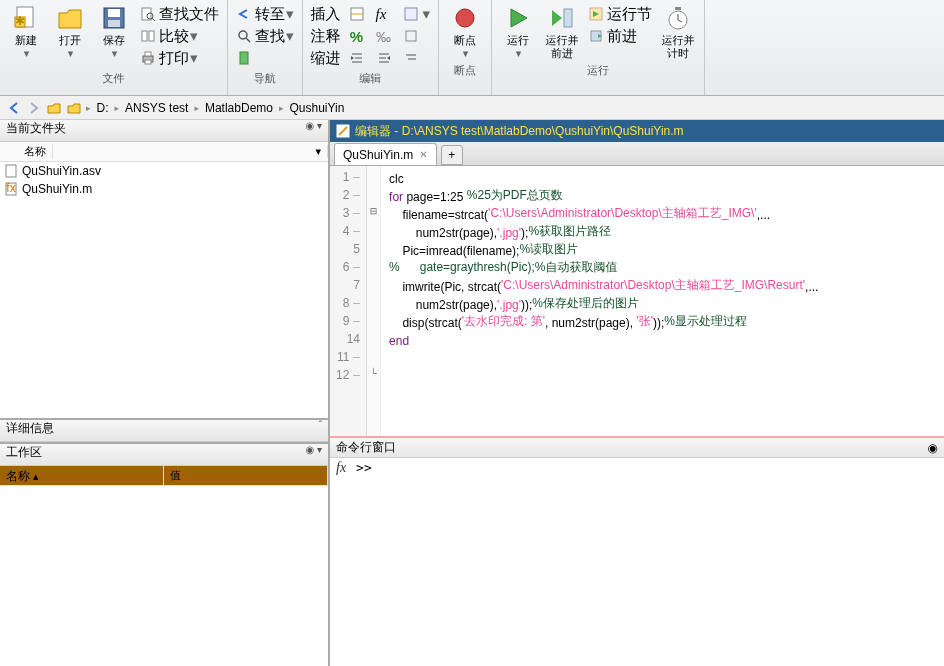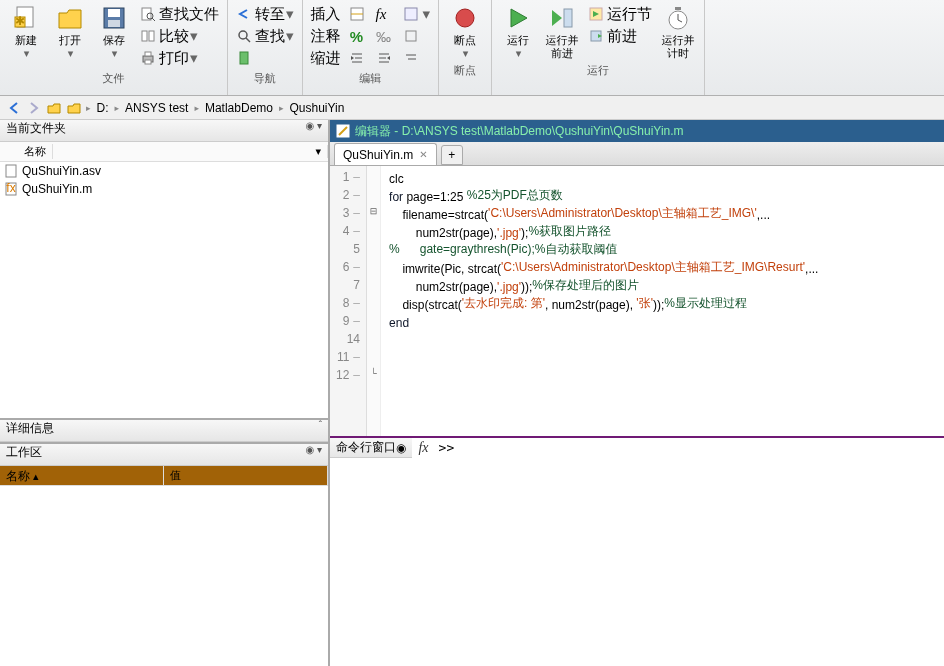--- a/index.html
+++ b/index.html
@@ -35,7 +35,7 @@
 .wshdr{display:flex;background:#a16207;border-bottom:1px solid #ddd;height:20px}
 .wshdr .col{flex:1;padding:2px 6px;border-right:1px solid #ddd;font-size:11px;cursor:pointer}
 .rightcol{flex:1;display:flex;flex-direction:column;min-width:0}
-.edtitle{background:#2b5f8e;color:#86efac;height:22px;display:flex;align-items:center;padding:0 6px}
+.edtitle{background:#2b5f8e;color:#fde047;height:22px;display:flex;align-items:center;padding:0 6px}
 .edtitle .ic{width:14px;height:14px;margin-right:5px}
 .tabs{display:flex;background:linear-gradient(#eee,#ddd);height:24px;border-bottom:1px solid #aaa;align-items:flex-end}
 .tab{display:flex;align-items:center;background:#fff;border:1px solid #aaa;border-bottom:none;height:22px;padding:0 8px;margin-left:4px;border-radius:3px 3px 0 0;cursor:pointer}

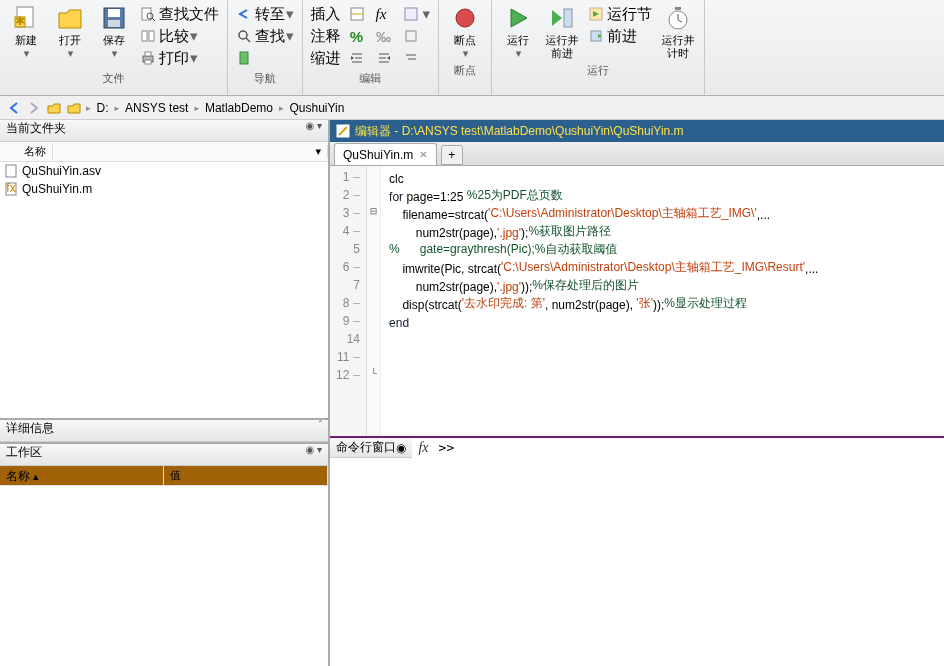--- a/index.html
+++ b/index.html
@@ -49,7 +49,7 @@
 .foldcol .fc{height:18px;display:flex;align-items:center;justify-content:center;font-size:9px;color:#666}
 .codelines{padding:2px 8px}
 .cl{height:18px;white-space:pre;display:flex;align-items:flex-end}
-.kw{color:#0f172a}
+.kw{color:#701a75}
 .str{color:#c2410c}
 .com{color:#14532d}
 .cmdpanel{border-top:2px solid #701a75;display:flex;flex-direction:row;height:230px}

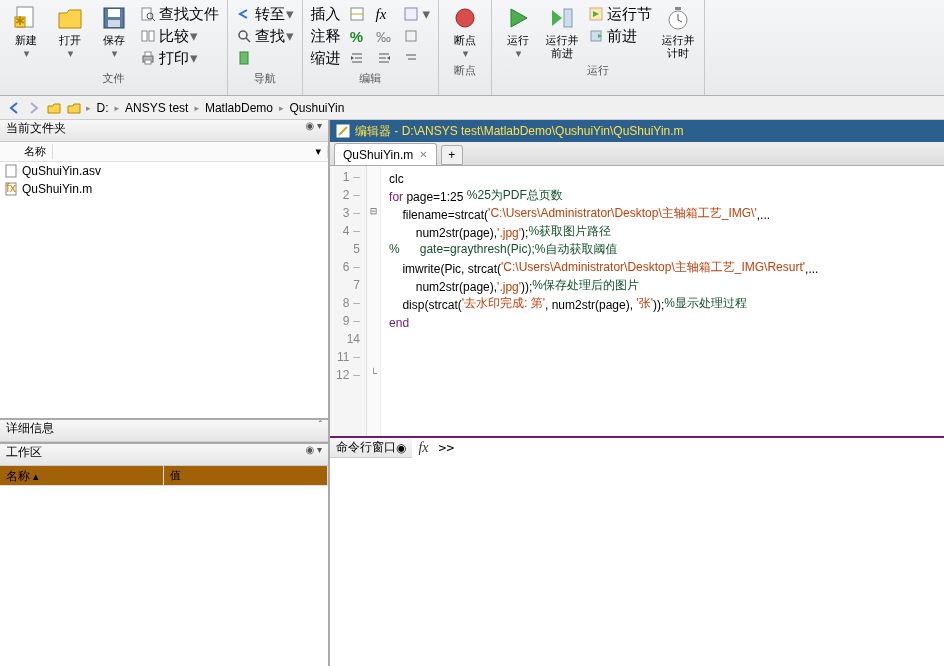--- a/index.html
+++ b/index.html
@@ -50,7 +50,7 @@
 .codelines{padding:2px 8px}
 .cl{height:18px;white-space:pre;display:flex;align-items:flex-end}
 .kw{color:#701a75}
-.str{color:#c2410c}
+.str{color:#ec4899}
 .com{color:#14532d}
 .cmdpanel{border-top:2px solid #701a75;display:flex;flex-direction:row;height:230px}
 .cmdhead{background:linear-gradient(#f7f7f7,#e6e6e6);border-bottom:1px solid #ccc;height:20px;display:flex;align-items:center;padding:0 6px;justify-content:space-between}

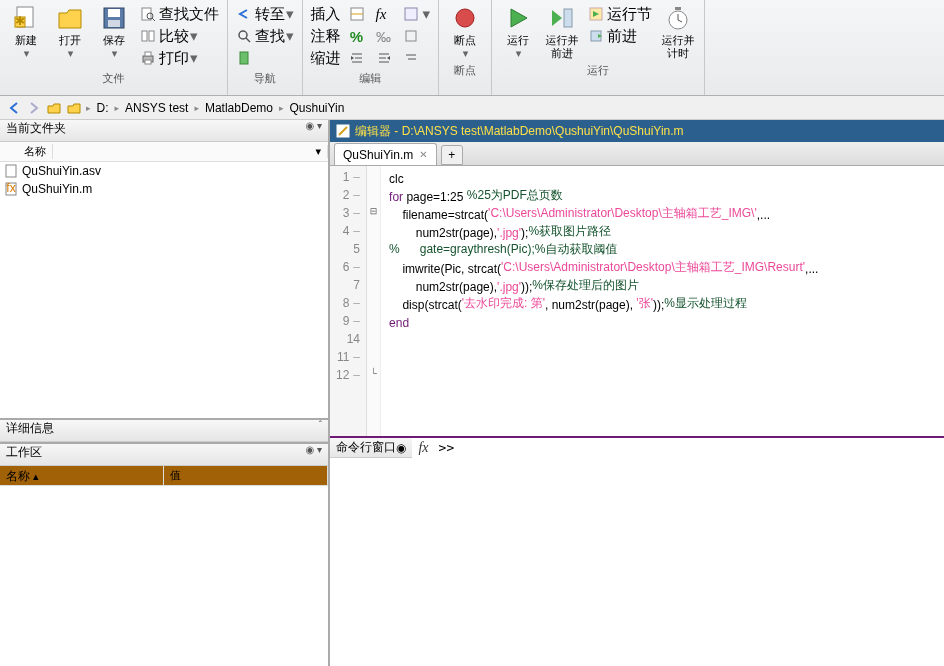--- a/index.html
+++ b/index.html
@@ -457,6 +457,7 @@
         <div class="cl"><span class="kw">for</span><span> page=1:25 </span><span class="com">%25为PDF总页数</span></div>
         <div class="cl"><span>    filename=strcat(</span><span class="str">'C:\Users\Administrator\Desktop\主轴箱工艺_IMG\'</span><span>,...</span></div>
         <div class="cl"><span>        num2str(page),</span><span class="str">'.jpg'</span><span>);</span><span class="com">%获取图片路径</span></div>
+        <div class="cl"><span>    Pic=imread(filename);</span><span class="com">%读取图片</span></div>
         <div class="cl"><span class="com">%      gate=graythresh(Pic);%自动获取阈值</span></div>
         <div class="cl"><span>    imwrite(Pic, strcat(</span><span class="str">'C:\Users\Administrator\Desktop\主轴箱工艺_IMG\Resurt'</span><span>,...</span></div>
         <div class="cl"><span>        num2str(page),</span><span class="str">'.jpg'</span><span>));</span><span class="com">%保存处理后的图片</span></div>

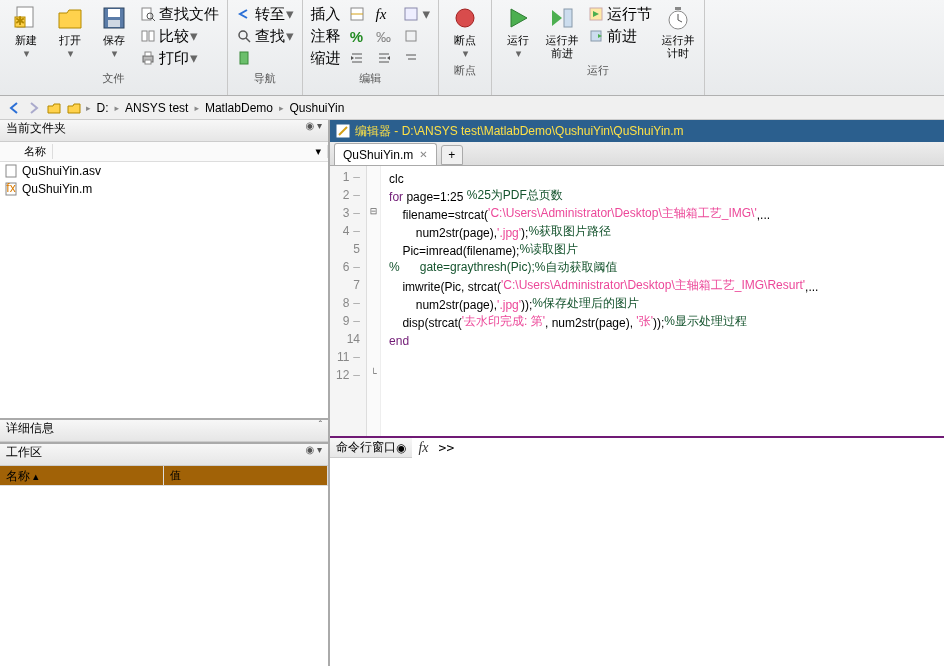--- a/index.html
+++ b/index.html
@@ -52,7 +52,7 @@
 .kw{color:#701a75}
 .str{color:#ec4899}
 .com{color:#14532d}
-.cmdpanel{border-top:2px solid #701a75;display:flex;flex-direction:row;height:230px}
+.cmdpanel{border-top:2px solid #fca5a5;display:flex;flex-direction:column;height:230px}
 .cmdhead{background:linear-gradient(#f7f7f7,#e6e6e6);border-bottom:1px solid #ccc;height:20px;display:flex;align-items:center;padding:0 6px;justify-content:space-between}
 .cmdbody{flex:1;display:flex;background:#fff}
 .fx{font-style:italic;font-family:serif;font-size:14px;padding:2px 6px;color:#333}

